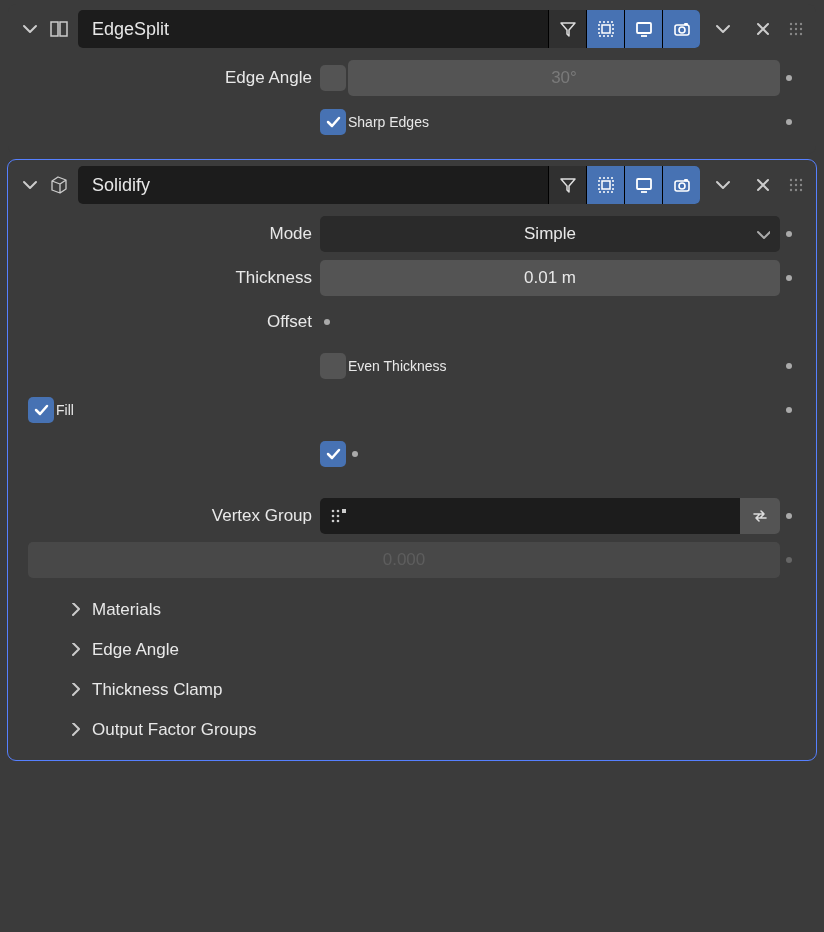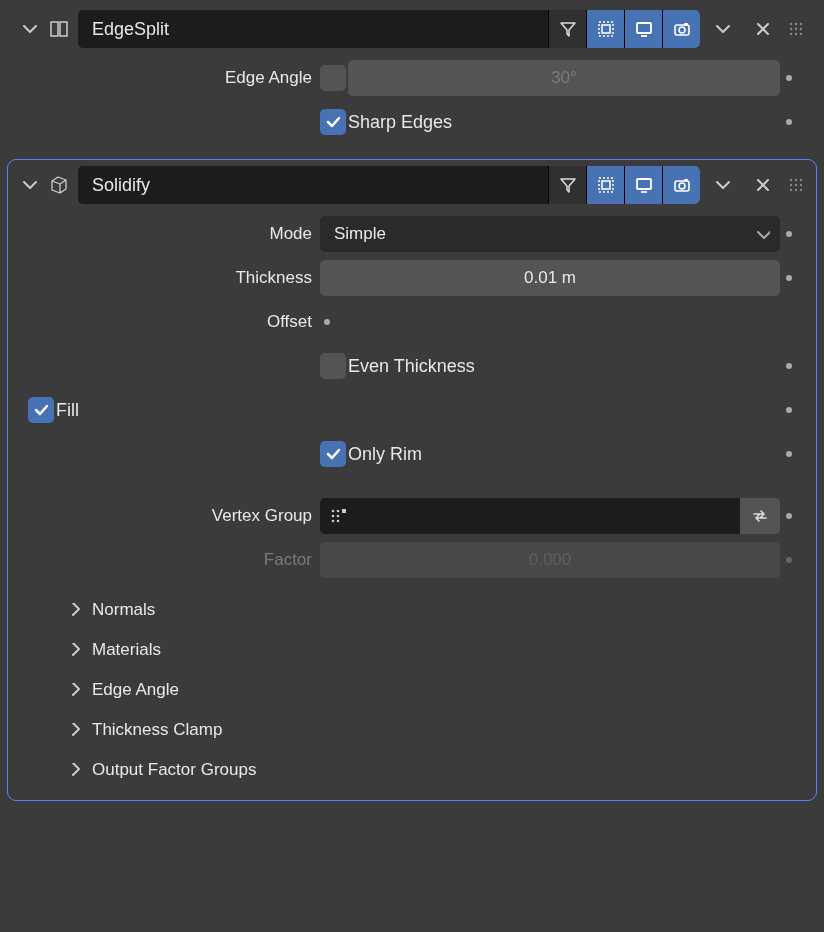--- a/index.html
+++ b/index.html
@@ -39,7 +39,7 @@
   .tgl.off{background:#303030;}
   .checkbox{width:26px;height:26px;border-radius:5px;background:var(--field);display:flex;align-items:center;justify-content:center;flex:0 0 auto;}
   .checkbox.checked{background:var(--accent);}
-  .check-label{font-size:18px;color:var(--text);}
+  .check-label{font-size:14px;color:var(--text);}
   .pin{width:14px;display:flex;justify-content:center;color:var(--text-dim);}
   .dot{width:6px;height:6px;border-radius:50%;background:#aaa;}
   .dot.dim{background:#666;}

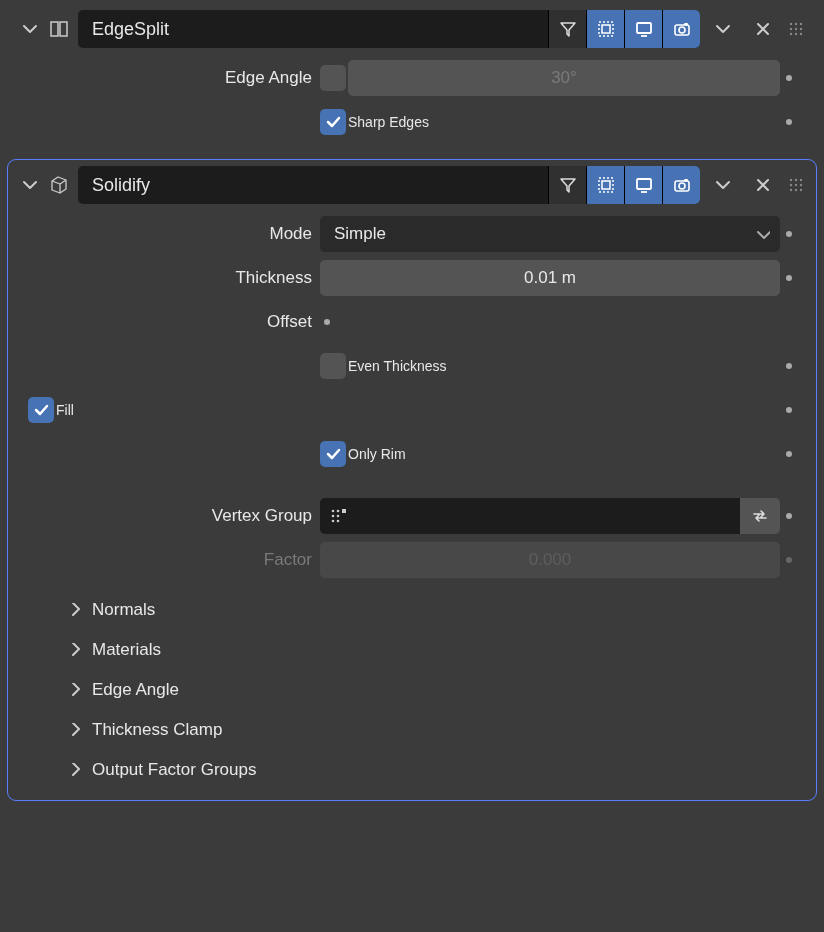--- a/index.html
+++ b/index.html
@@ -29,7 +29,7 @@
   .numfield,.dropdown{background:var(--field);border:none;border-radius:5px;height:36px;display:flex;align-items:center;justify-content:center;color:var(--text);font-size:17px;flex:1;position:relative;}
   .numfield.dim{color:var(--text-dimmer);}
   .numfield.disabled{opacity:.55;}
-  .dropdown{justify-content:flex-start;padding:0 14px;}
+  .dropdown{justify-content:center;padding:0 14px;}
   .dropdown .chev{position:absolute;right:10px;}
   .namebox{background:var(--field-dark);border-radius:5px;height:38px;display:flex;align-items:center;padding:0 0 0 14px;color:var(--text);font-size:18px;flex:1;min-width:0;}
   .namebox .toggles{margin-left:auto;display:flex;height:100%;}

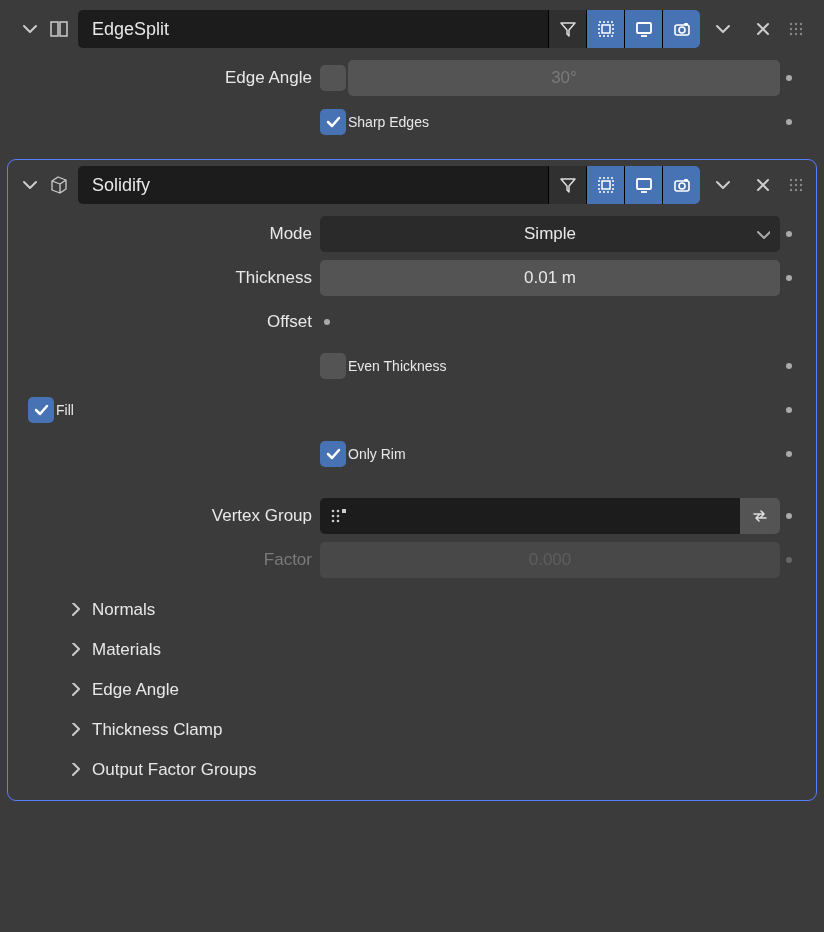--- a/index.html
+++ b/index.html
@@ -312,7 +312,6 @@
             <use href="#i-check"></use>
           </svg>
         </div>
-      <div class="check-label" style="flex:1">Only Rim</div>
       <span class="pin">
           <span class="dot"></span>
         </span>

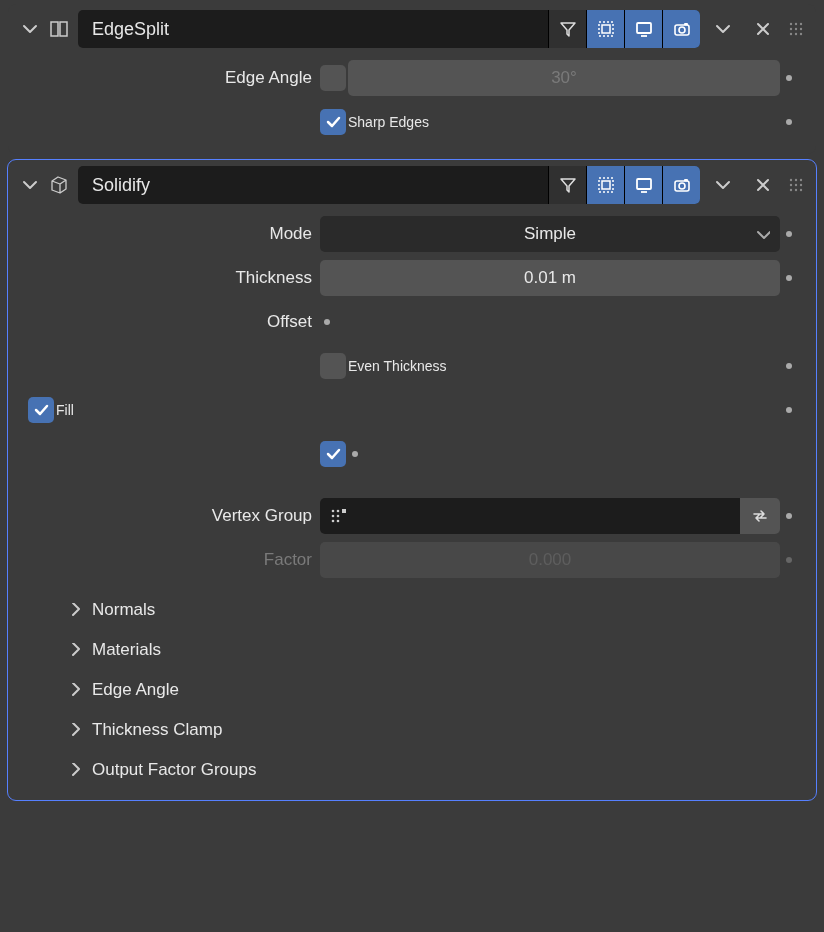--- a/index.html
+++ b/index.html
@@ -340,7 +340,6 @@
     </div>
 
     <div class="row">
-      <div class="label dim">Factor</div>
       <div class="numfield dim disabled">
           <span>0.000</span>
         </div>

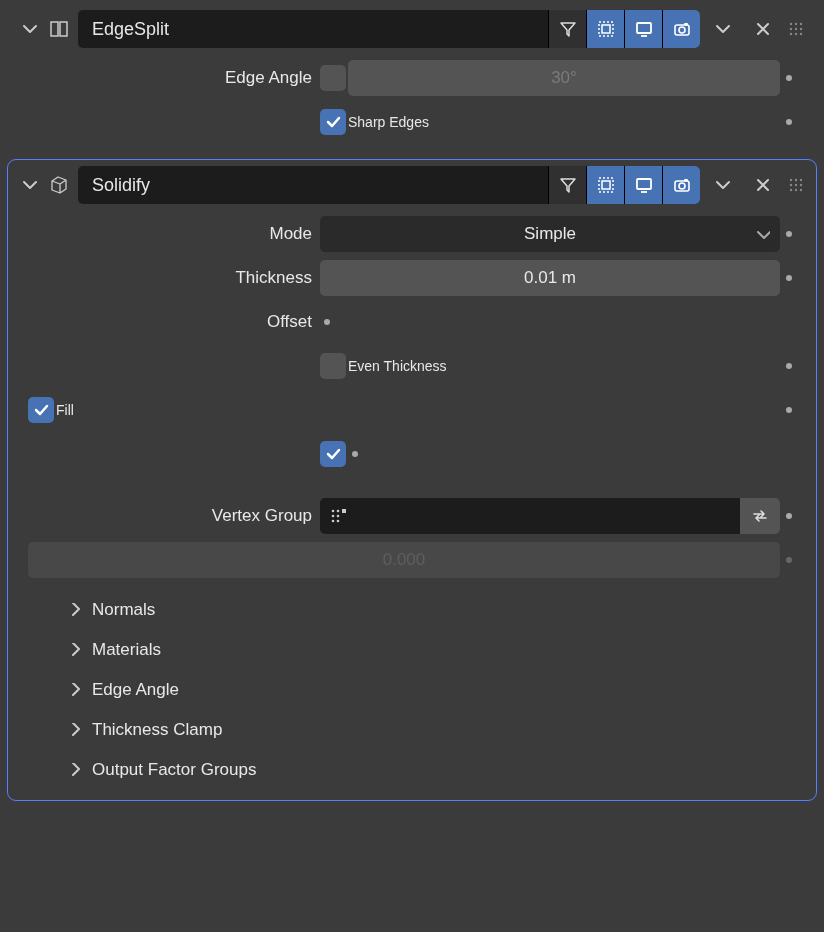--- a/index.html
+++ b/index.html
@@ -356,7 +356,7 @@
             <use href="#i-chev-down"></use>
           </svg>
         </span>
-      <span>Normals</span>
+      <span>Materials</span>
     </div>
     <div class="subpanel">
       <span class="chev-r">
@@ -364,7 +364,7 @@
             <use href="#i-chev-down"></use>
           </svg>
         </span>
-      <span>Materials</span>
+      <span>Edge Angle</span>
     </div>
     <div class="subpanel">
       <span class="chev-r">
@@ -372,7 +372,7 @@
             <use href="#i-chev-down"></use>
           </svg>
         </span>
-      <span>Edge Angle</span>
+      <span>Thickness Clamp</span>
     </div>
     <div class="subpanel">
       <span class="chev-r">
@@ -380,14 +380,6 @@
             <use href="#i-chev-down"></use>
           </svg>
         </span>
-      <span>Thickness Clamp</span>
-    </div>
-    <div class="subpanel">
-      <span class="chev-r">
-          <svg width="14" height="14" color="#ccc">
-            <use href="#i-chev-down"></use>
-          </svg>
-        </span>
       <span>Output Factor Groups</span>
     </div>
   </div>

